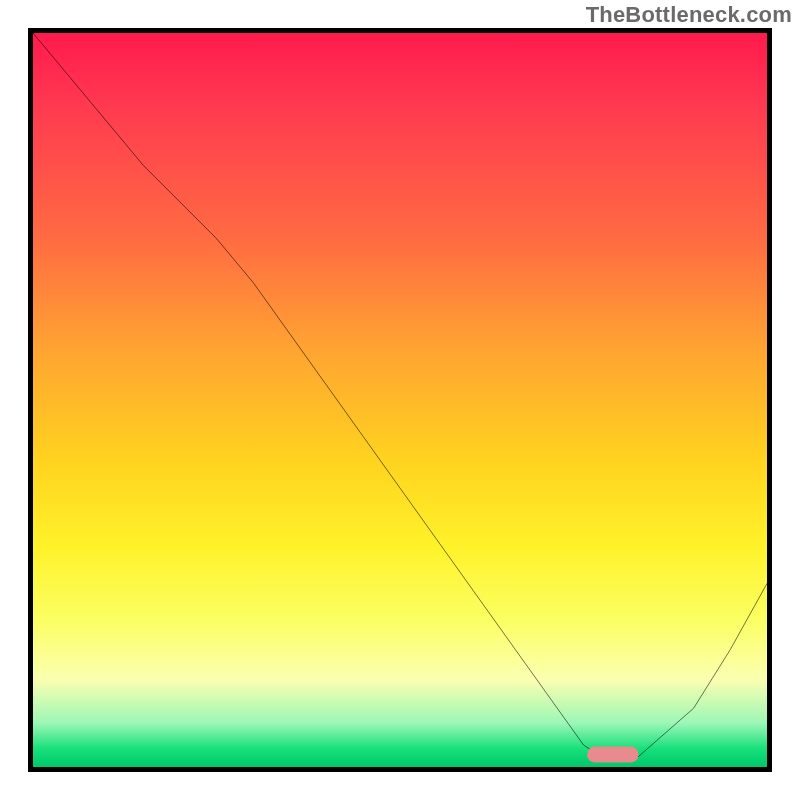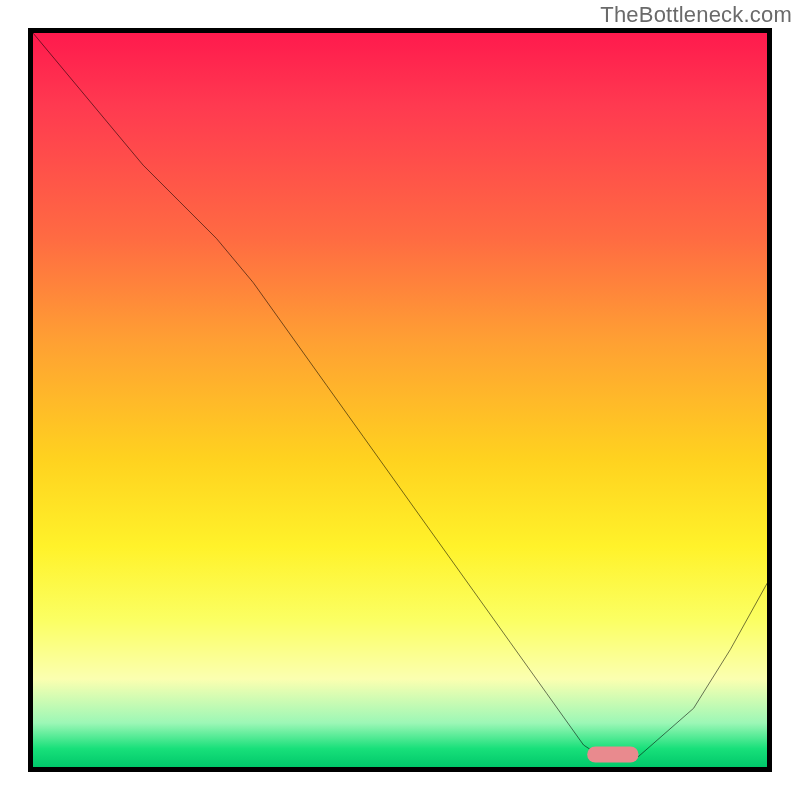--- a/index.html
+++ b/index.html
@@ -20,7 +20,7 @@
     top: 2px;
     right: 8px;
     font-size: 22px;
-    font-weight: 400;
+    font-weight: 700;
     color: #6a6a6a;
     letter-spacing: 0.2px;
   }

